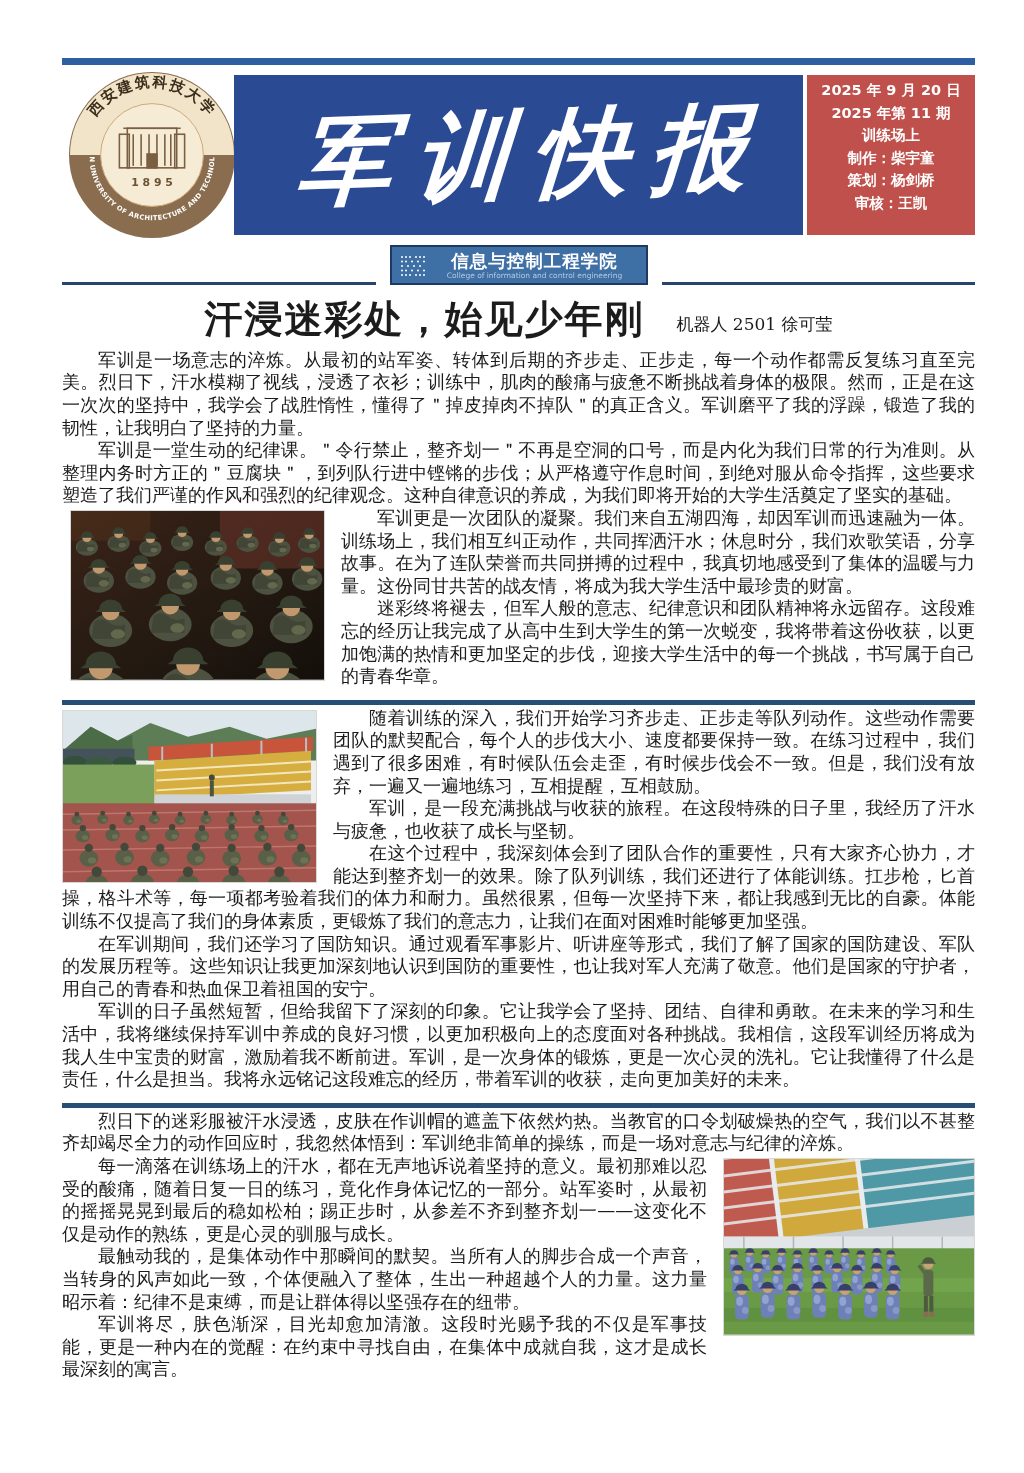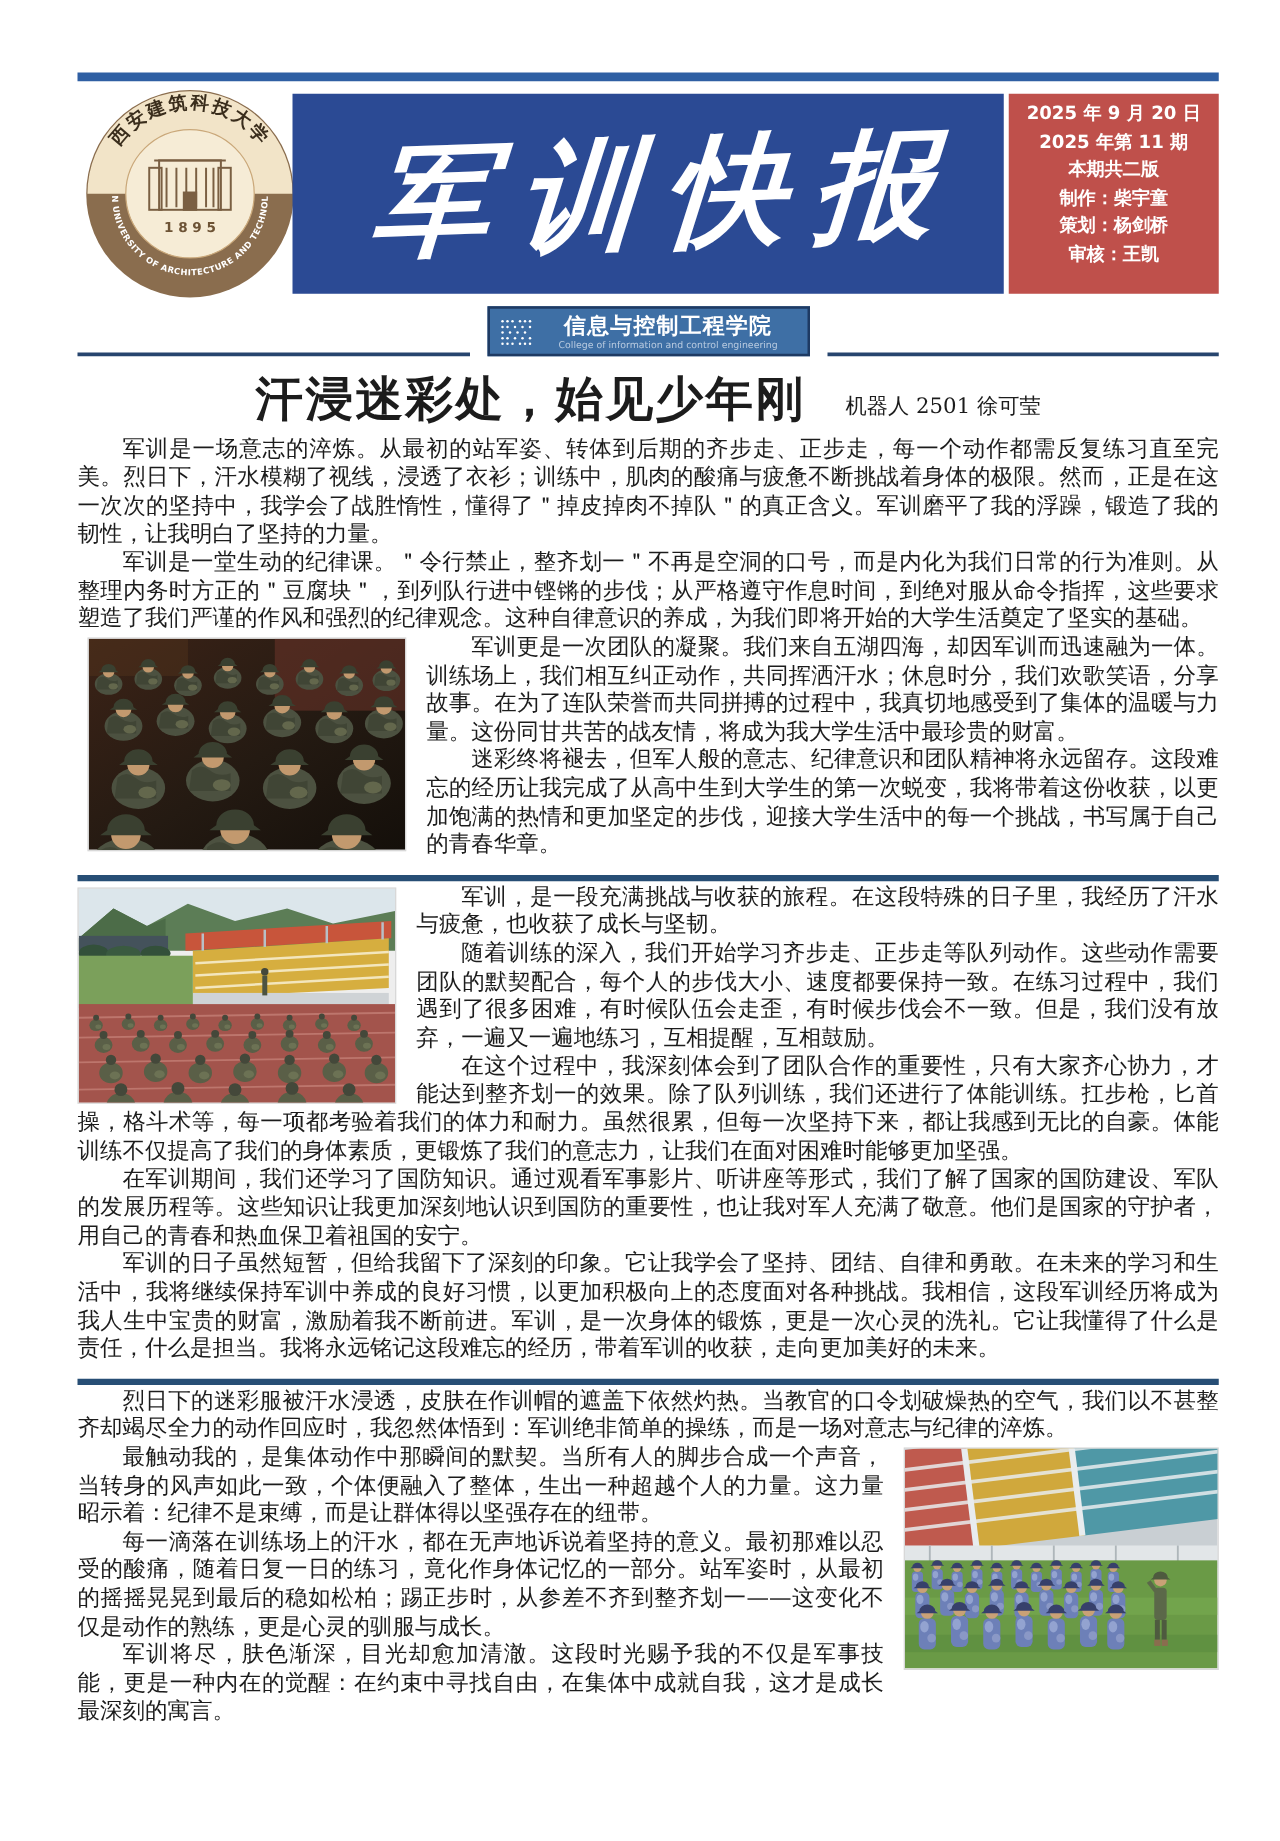--- a/index.html
+++ b/index.html
@@ -90,7 +90,7 @@
     <div class="mast-info">
       <div>2025 年 9 月 20 日</div>
       <div>2025 年第 11 期</div>
-      <div>本期共二版</div>
+      <div>训练场上</div>
       <div>制作：柴宇童</div>
       <div>策划：杨剑桥</div>
       <div>审核：王凯</div>

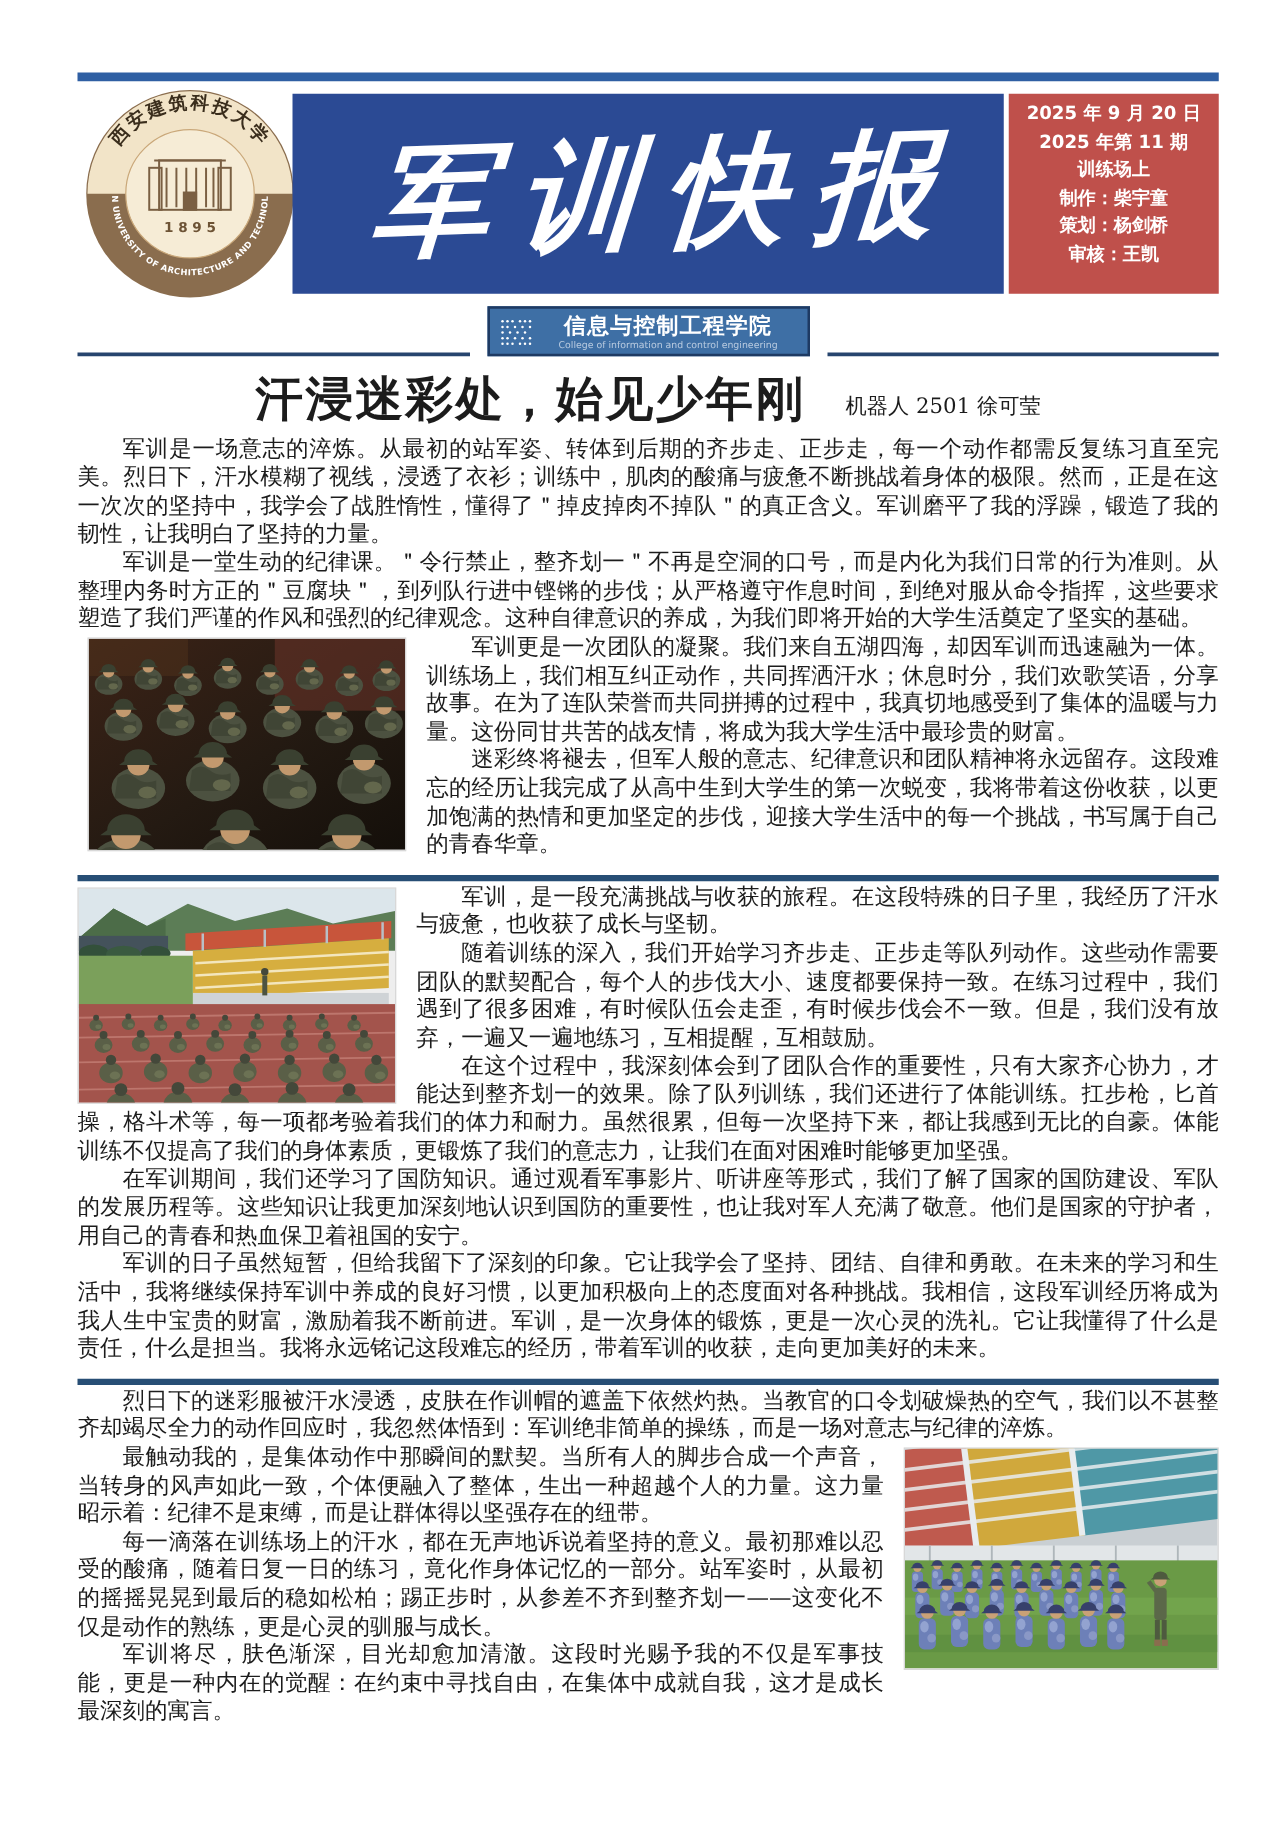--- a/index.html
+++ b/index.html
@@ -265,8 +265,8 @@
           <use href="#cd2" transform="translate(218,162) scale(1.3)"></use>
       </svg>
     </div>
+    <p>随着训练的深入，我们开始学习齐步走、正步走等队列动作。这些动作需要团队的默契配合，每个人的步伐大小、速度都要保持一致。在练习过程中，我们遇到了很多困难，有时候队伍会走歪，有时候步伐会不一致。但是，我们没有放弃，一遍又一遍地练习，互相提醒，互相鼓励。</p>
     <p>军训，是一段充满挑战与收获的旅程。在这段特殊的日子里，我经历了汗水与疲惫，也收获了成长与坚韧。</p>
-    <p>随着训练的深入，我们开始学习齐步走、正步走等队列动作。这些动作需要团队的默契配合，每个人的步伐大小、速度都要保持一致。在练习过程中，我们遇到了很多困难，有时候队伍会走歪，有时候步伐会不一致。但是，我们没有放弃，一遍又一遍地练习，互相提醒，互相鼓励。</p>
     <p>在这个过程中，我深刻体会到了团队合作的重要性，只有大家齐心协力，才能达到整齐划一的效果。除了队列训练，我们还进行了体能训练。扛步枪，匕首操，格斗术等，每一项都考验着我们的体力和耐力。虽然很累，但每一次坚持下来，都让我感到无比的自豪。体能训练不仅提高了我们的身体素质，更锻炼了我们的意志力，让我们在面对困难时能够更加坚强。</p>
     <p>在军训期间，我们还学习了国防知识。通过观看军事影片、听讲座等形式，我们了解了国家的国防建设、军队的发展历程等。这些知识让我更加深刻地认识到国防的重要性，也让我对军人充满了敬意。他们是国家的守护者，用自己的青春和热血保卫着祖国的安宁。</p>
     <p>军训的日子虽然短暂，但给我留下了深刻的印象。它让我学会了坚持、团结、自律和勇敢。在未来的学习和生活中，我将继续保持军训中养成的良好习惯，以更加积极向上的态度面对各种挑战。我相信，这段军训经历将成为我人生中宝贵的财富，激励着我不断前进。军训，是一次身体的锻炼，更是一次心灵的洗礼。它让我懂得了什么是责任，什么是担当。我将永远铭记这段难忘的经历，带着军训的收获，走向更加美好的未来。</p>

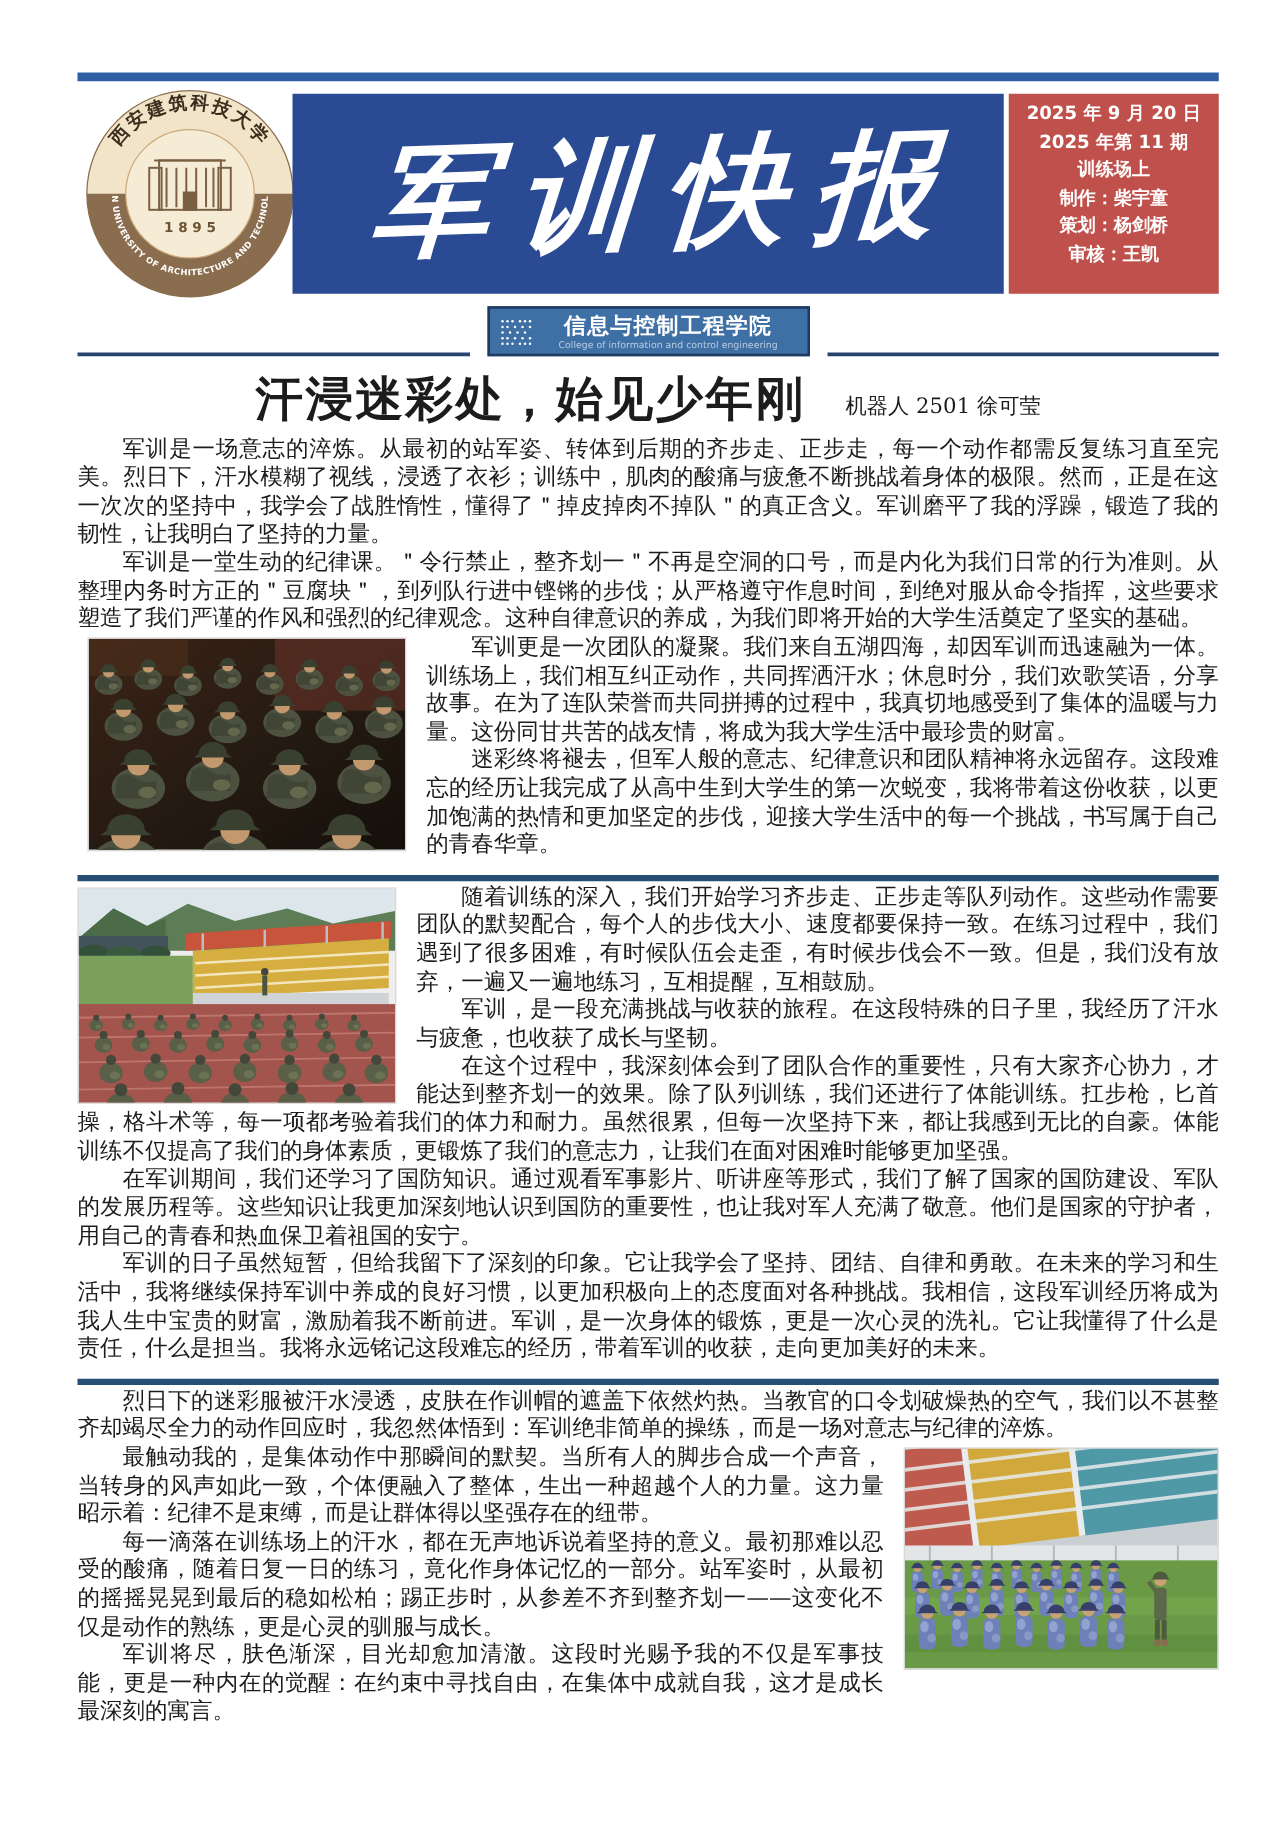--- a/index.html
+++ b/index.html
@@ -352,8 +352,8 @@
         </g>
       </svg>
     </div>
+    <p>每一滴落在训练场上的汗水，都在无声地诉说着坚持的意义。最初那难以忍受的酸痛，随着日复一日的练习，竟化作身体记忆的一部分。站军姿时，从最初的摇摇晃晃到最后的稳如松柏；踢正步时，从参差不齐到整齐划一——这变化不仅是动作的熟练，更是心灵的驯服与成长。</p>
     <p>最触动我的，是集体动作中那瞬间的默契。当所有人的脚步合成一个声音，当转身的风声如此一致，个体便融入了整体，生出一种超越个人的力量。这力量昭示着：纪律不是束缚，而是让群体得以坚强存在的纽带。</p>
-    <p>每一滴落在训练场上的汗水，都在无声地诉说着坚持的意义。最初那难以忍受的酸痛，随着日复一日的练习，竟化作身体记忆的一部分。站军姿时，从最初的摇摇晃晃到最后的稳如松柏；踢正步时，从参差不齐到整齐划一——这变化不仅是动作的熟练，更是心灵的驯服与成长。</p>
     <p>军训将尽，肤色渐深，目光却愈加清澈。这段时光赐予我的不仅是军事技能，更是一种内在的觉醒：在约束中寻找自由，在集体中成就自我，这才是成长最深刻的寓言。</p>
   </div>
 

